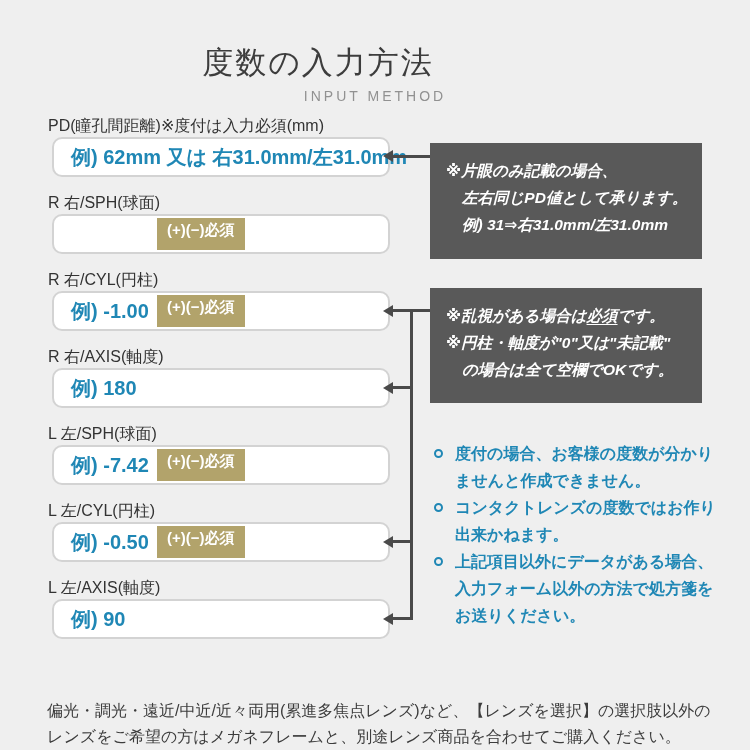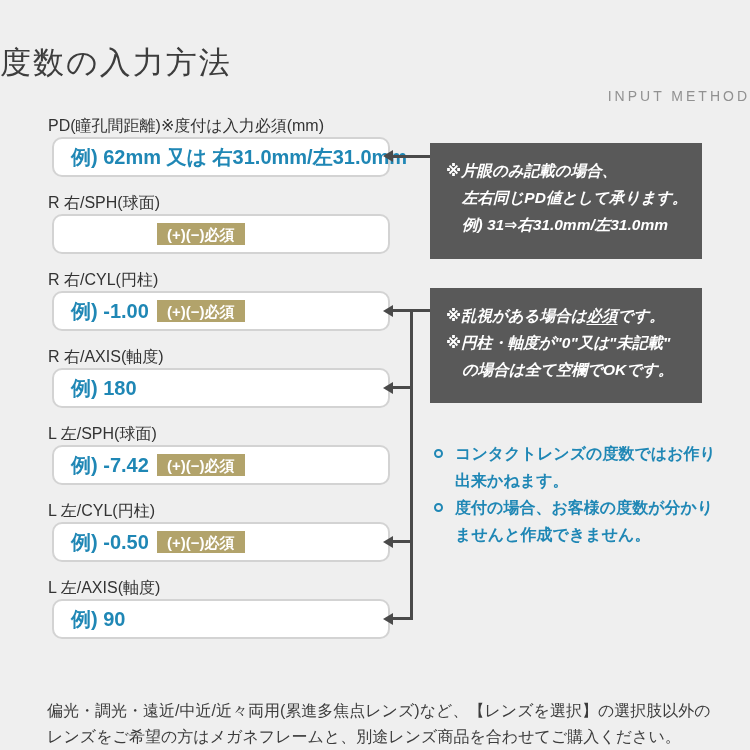--- a/index.html
+++ b/index.html
@@ -15,7 +15,7 @@
   
   .title {
     position: absolute; top: 42px; left: 0; width: 636px;
-    text-align: left; font-size: 31px; color: #3d3d3d;
+    text-align: center; font-size: 31px; color: #3d3d3d;
     font-weight: 500; letter-spacing: 2px;
   }
   .subtitle {

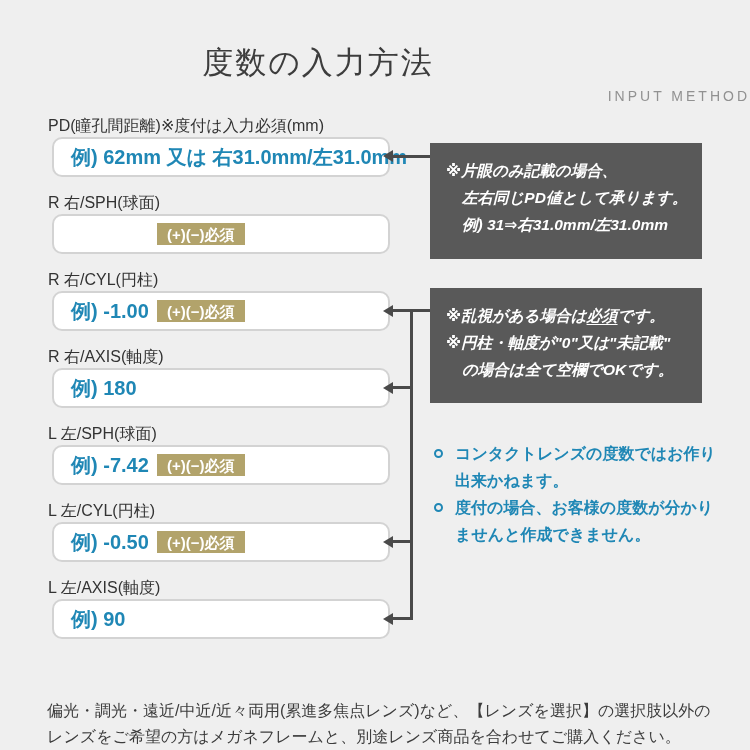--- a/index.html
+++ b/index.html
@@ -20,7 +20,7 @@
   }
   .subtitle {
     position: absolute; top: 88px; left: 0; width: 750px;
-    text-align: right; font-size: 14px; color: #919191;
+    text-align: center; font-size: 14px; color: #919191;
     letter-spacing: 3px; font-weight: 400;
   }
 

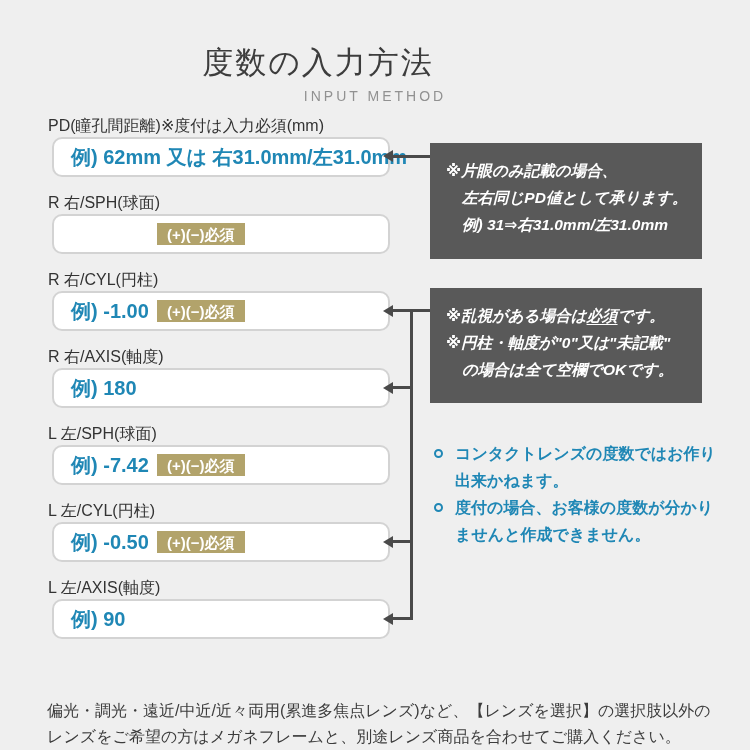--- a/index.html
+++ b/index.html
@@ -47,7 +47,7 @@
     position: absolute; left: 103px; top: 50%; transform: translateY(-50%);
     background: #b2a36b; color: #ffffff;
     font-size: 15px; font-weight: bold;
-    padding: 3px 10px 0 10px; white-space: nowrap;
+    padding: 3px 10px 10px 10px; white-space: nowrap;
   }
 
   

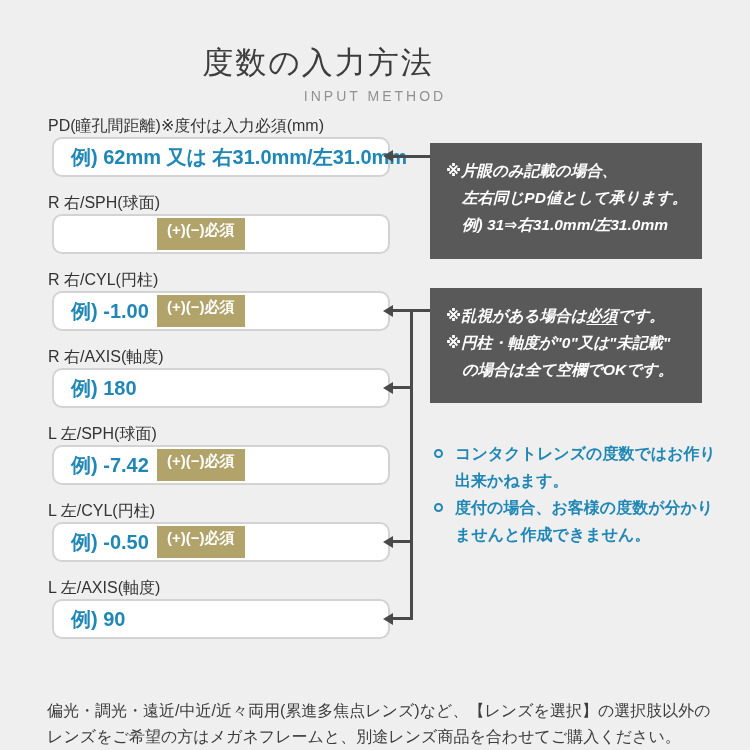--- a/index.html
+++ b/index.html
@@ -164,11 +164,11 @@
   <div class="notes">
     <div class="note-item">
       <span class="note-bullet"></span>
-      <span>コンタクトレンズの度数ではお作り出来かねます。</span>
+      <span>度付の場合、お客様の度数が分かりませんと作成できません。</span>
     </div>
     <div class="note-item">
       <span class="note-bullet"></span>
-      <span>度付の場合、お客様の度数が分かりませんと作成できません。</span>
+      <span>コンタクトレンズの度数ではお作り出来かねます。</span>
     </div>
   </div>
 

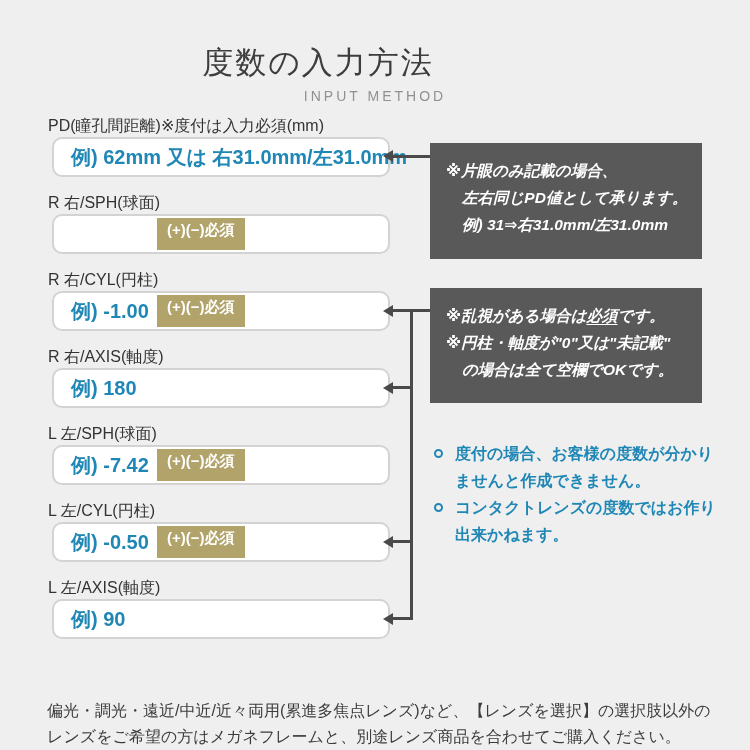--- a/index.html
+++ b/index.html
@@ -170,6 +170,10 @@
       <span class="note-bullet"></span>
       <span>コンタクトレンズの度数ではお作り出来かねます。</span>
     </div>
+    <div class="note-item">
+      <span class="note-bullet"></span>
+      <span>上記項目以外にデータがある場合、入力フォーム以外の方法で処方箋をお送りください。</span>
+    </div>
   </div>
 
   <div class="footer">偏光・調光・遠近/中近/近々両用(累進多焦点レンズ)など、【レンズを選択】の選択肢以外のレンズをご希望の方はメガネフレームと、別途レンズ商品を合わせてご購入ください。</div>

